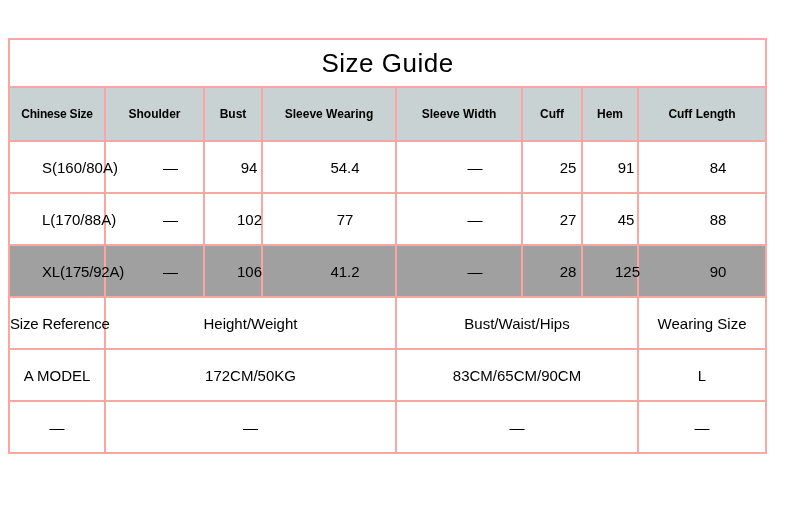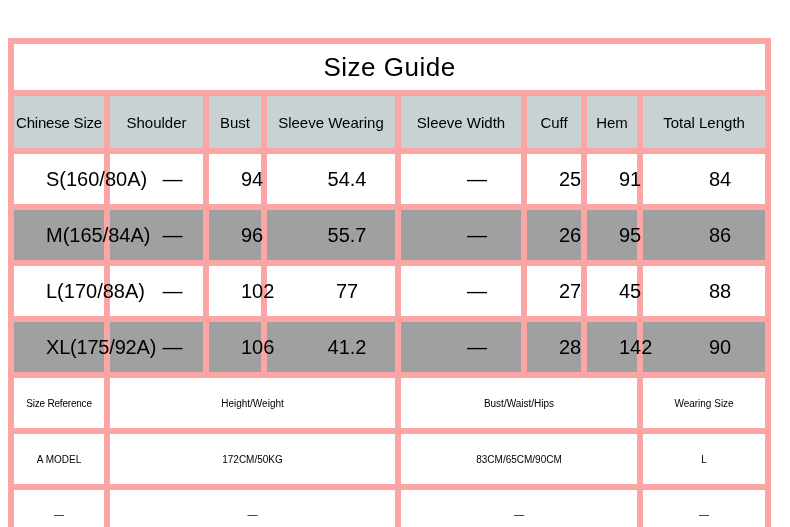--- a/index.html
+++ b/index.html
@@ -36,7 +36,7 @@
 
   .size-guide-table td,
   .size-guide-table th {
-    border: 6px solid #fca5a5;
+    border: 2px solid #fca5a5;
     text-align: center;
     vertical-align: middle;
     padding: 0;

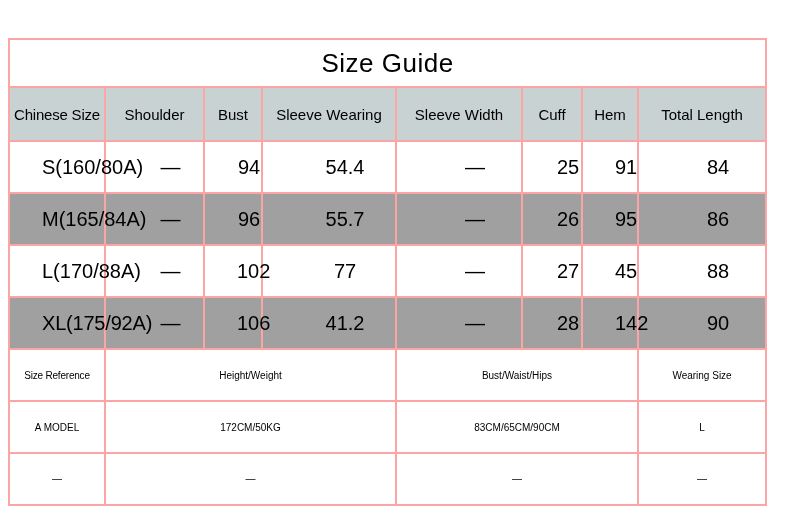--- a/index.html
+++ b/index.html
@@ -59,7 +59,8 @@
   .header-row td {
     height: 52px;
     background: #c9d2d2;
-    font-size: 15px;
+    font-size: 12px;
+    font-weight: bold;
   }
 
   

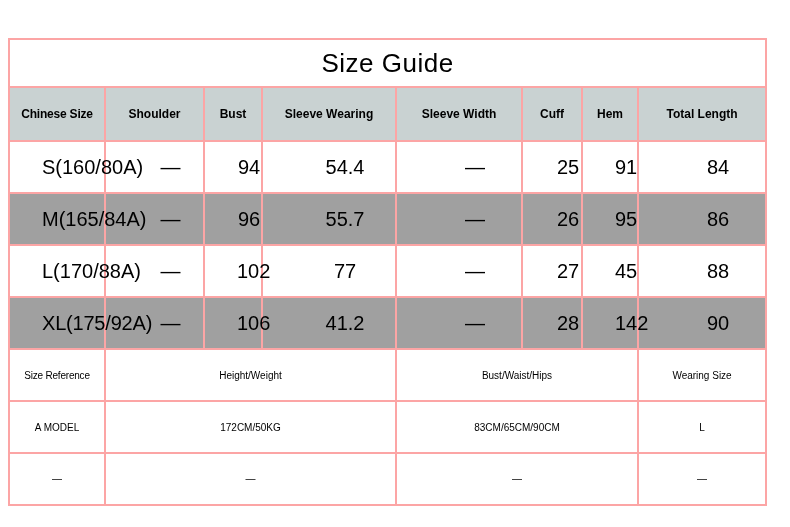--- a/index.html
+++ b/index.html
@@ -121,7 +121,7 @@
         <td>Sleeve Width</td>
         <td>Cuff</td>
         <td>Hem</td>
-        <td>Total Length</td>
+        <td>Cuff Length</td>
       </tr>
 
       <tr class="measure-row row-light">

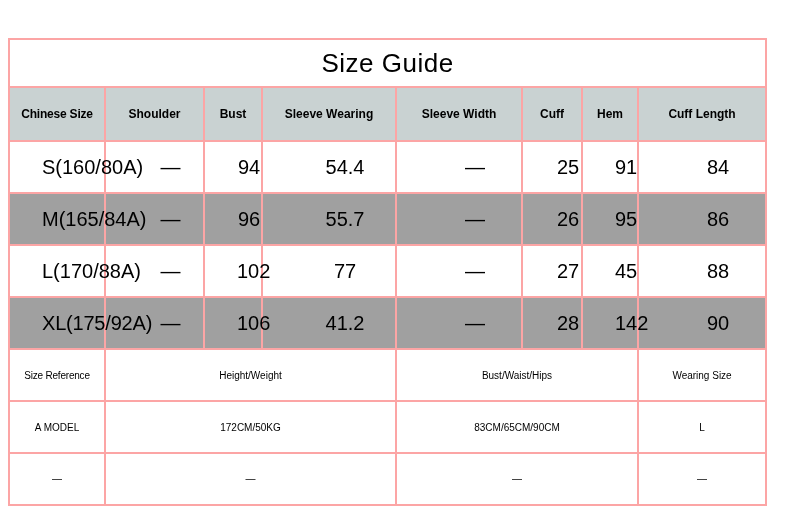--- a/index.html
+++ b/index.html
@@ -66,7 +66,7 @@
   
   .measure-row td {
     height: 50px;
-    font-size: 20px;
+    font-size: 15px;
     padding-left: 32px;
   }
   .row-light td { background: #ffffff; }

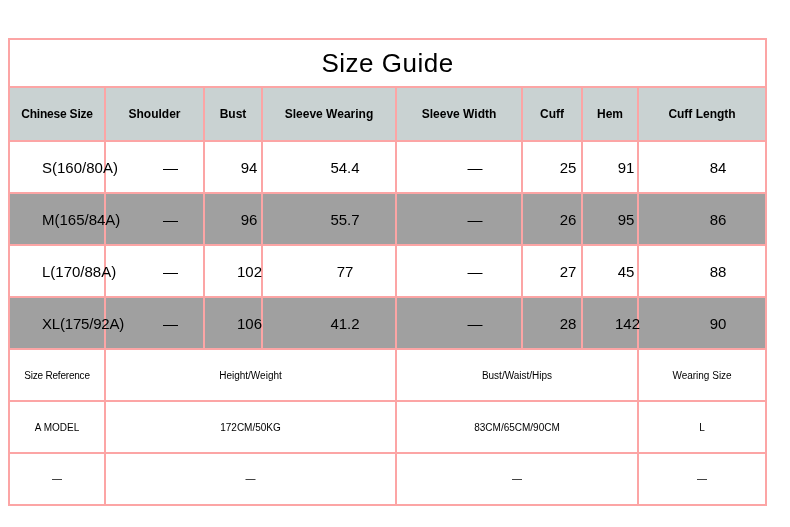--- a/index.html
+++ b/index.html
@@ -135,16 +135,6 @@
         <td>84</td>
       </tr>
 
-      <tr class="measure-row row-dark">
-        <td>M(165/84A)</td>
-        <td class="dash">—</td>
-        <td>96</td>
-        <td>55.7</td>
-        <td class="dash">—</td>
-        <td>26</td>
-        <td>95</td>
-        <td>86</td>
-      </tr>
 
       <tr class="measure-row row-light">
         <td>L(170/88A)</td>

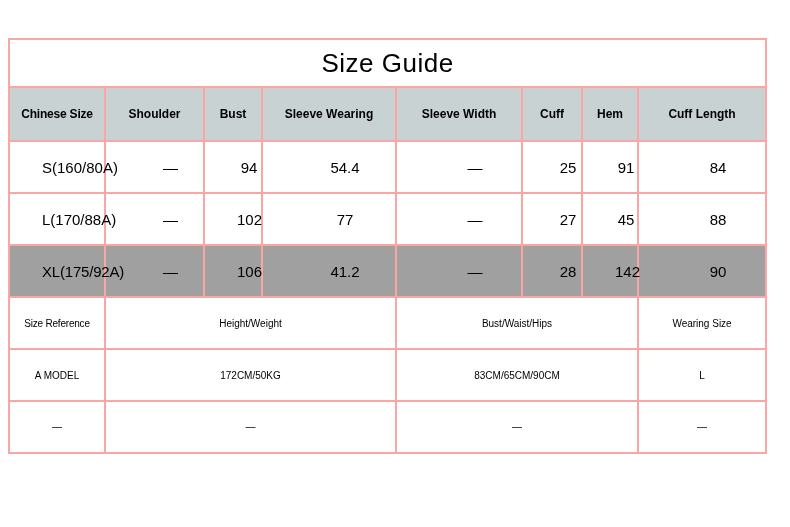--- a/index.html
+++ b/index.html
@@ -154,7 +154,7 @@
         <td>41.2</td>
         <td class="dash">—</td>
         <td>28</td>
-        <td>142</td>
+        <td>125</td>
         <td>90</td>
       </tr>
 

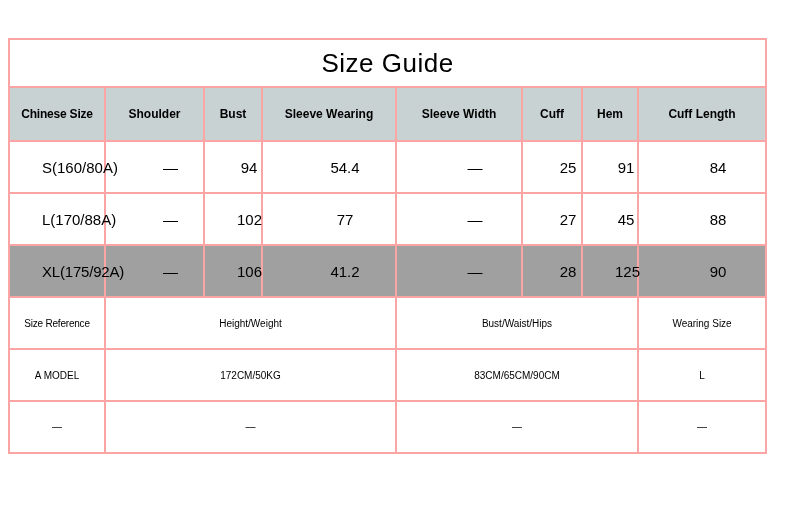--- a/index.html
+++ b/index.html
@@ -75,7 +75,7 @@
   
   .ref-row td {
     height: 50px;
-    font-size: 10px;
+    font-size: 15px;
     background: #ffffff;
   }
   .ref-header-cell { font-size: 14.5px; }

